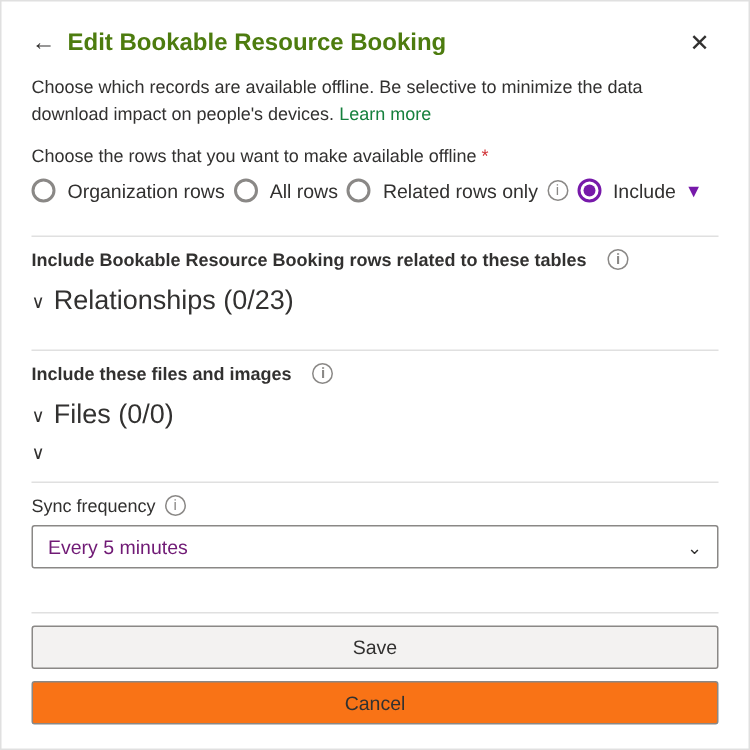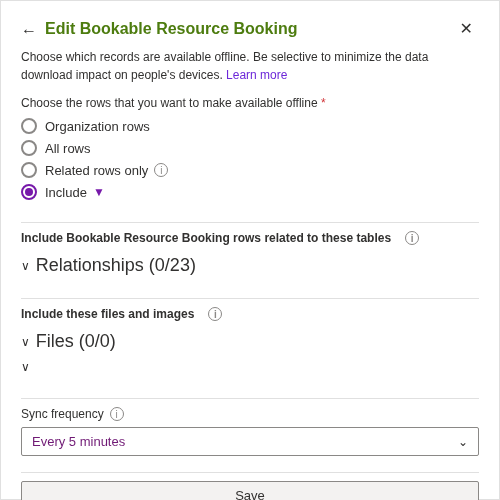--- a/index.html
+++ b/index.html
@@ -57,7 +57,7 @@
       line-height: 1.5;
     }
     .subtitle a {
-      color: #6d28d9;
+      color: #15803d;
       text-decoration: none;
     }
     .section-label {

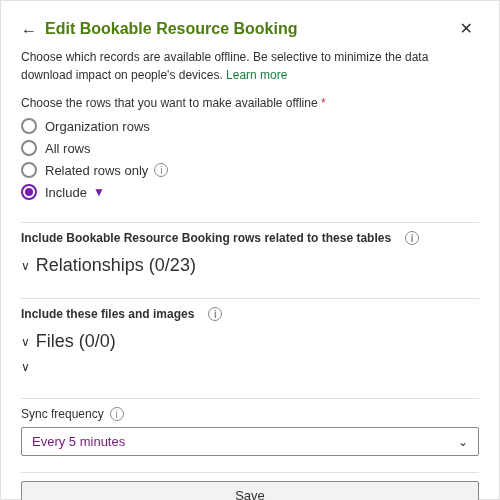--- a/index.html
+++ b/index.html
@@ -71,7 +71,7 @@
     }
     .radio-group {
       display: flex;
-      flex-direction: column;
+      flex-direction: row;
       gap: 6px;
       margin-bottom: 14px;
     }

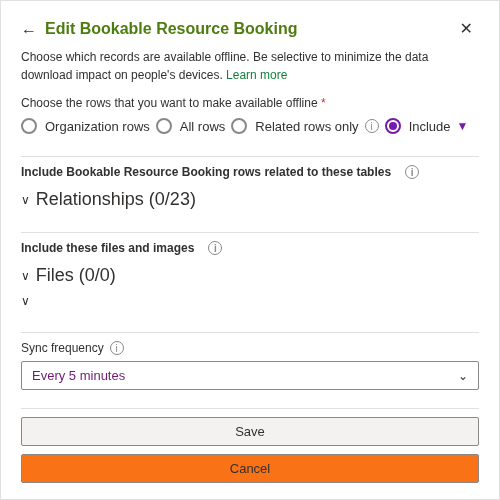--- a/index.html
+++ b/index.html
@@ -164,7 +164,7 @@
       color: #323130;
     }
     .files-images-section {
-      margin-bottom: 12px;
+      margin-bottom: 0;
     }
     .sync-section {
       margin-bottom: 16px;

